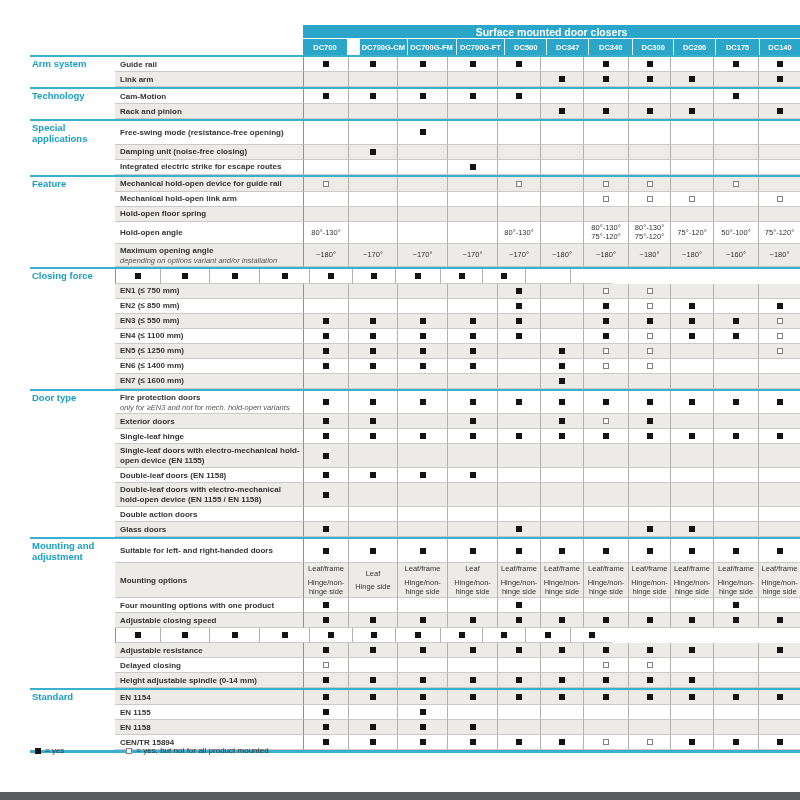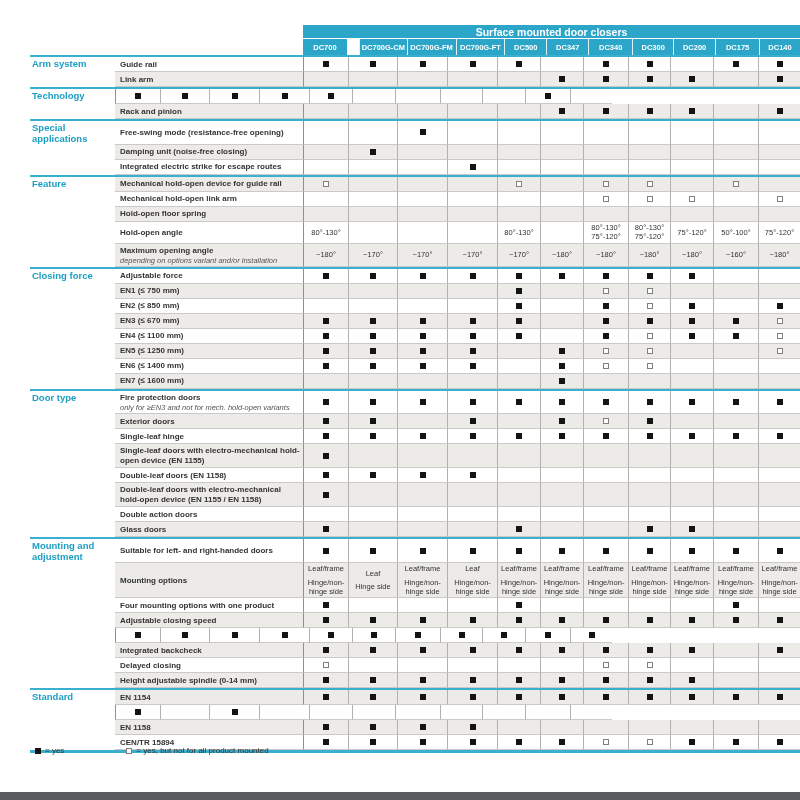--- a/index.html
+++ b/index.html
@@ -138,6 +138,9 @@
       <div class="group">
         <div class="row even">
           <div class="cat">Technology</div>
+          <div class="lbl">
+            <div>Cam-Motion</div>
+          </div>
           <div class="cell first" style="width: 45px;">
             <span class="sq-f"></span>
           </div>

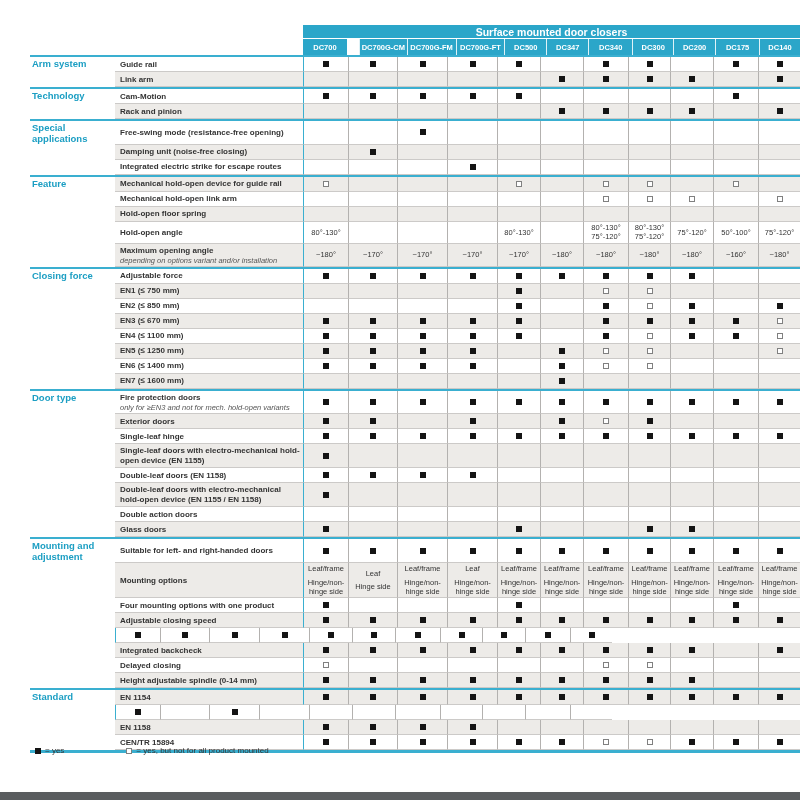--- a/index.html
+++ b/index.html
@@ -399,9 +399,6 @@
       <div class="group">
         <div class="row even">
           <div class="cat">Closing force</div>
-          <div class="lbl">
-            <div>Adjustable force</div>
-          </div>
           <div class="cell first" style="width: 45px;">
             <span class="sq-f"></span>
           </div>

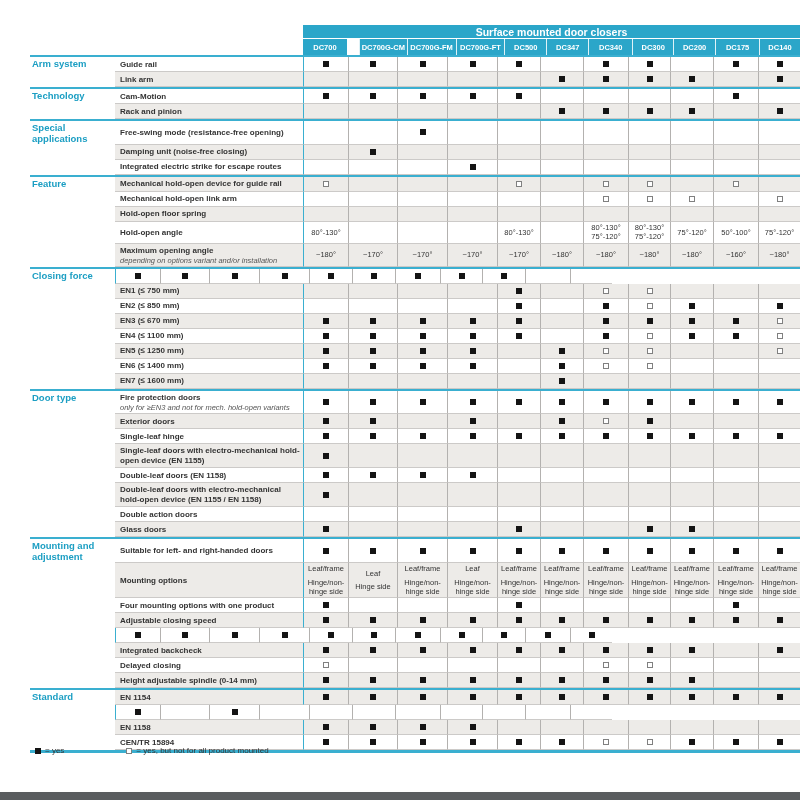--- a/index.html
+++ b/index.html
@@ -482,7 +482,7 @@
         <div class="row odd">
           <div class="cat"></div>
           <div class="lbl">
-            <div>EN3 (≤ 670 mm)</div>
+            <div>EN3 (≤ 550 mm)</div>
           </div>
           <div class="cell first" style="width: 45px;">
             <span class="sq-f"></span>

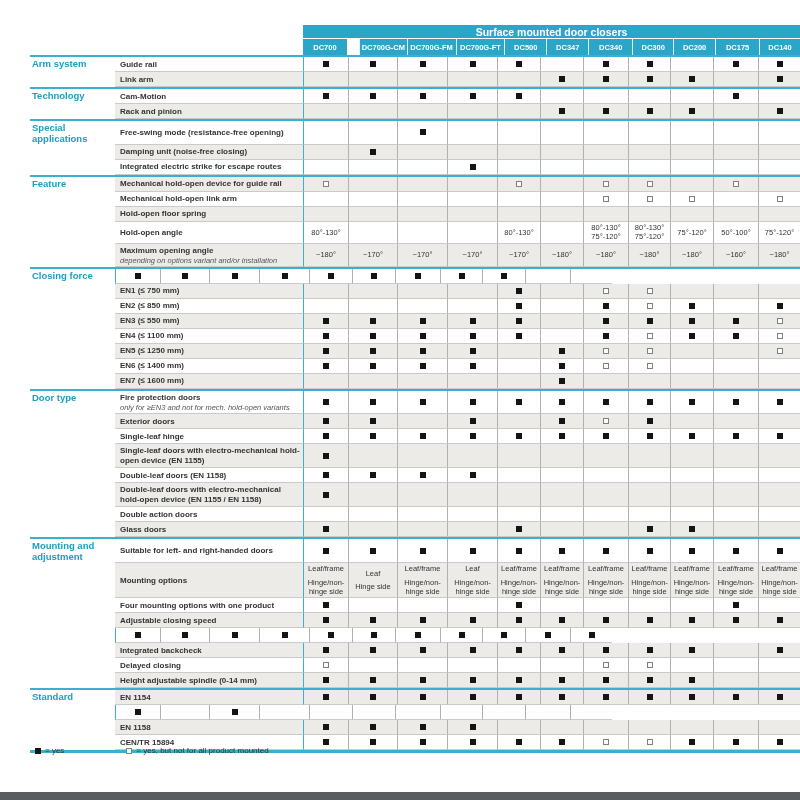--- a/index.html
+++ b/index.html
@@ -1054,7 +1054,7 @@
         <div class="row odd">
           <div class="cat"></div>
           <div class="lbl">
-            <div>Integrated backcheck</div>
+            <div>Adjustable resistance</div>
           </div>
           <div class="cell first" style="width: 45px;">
             <span class="sq-f"></span>

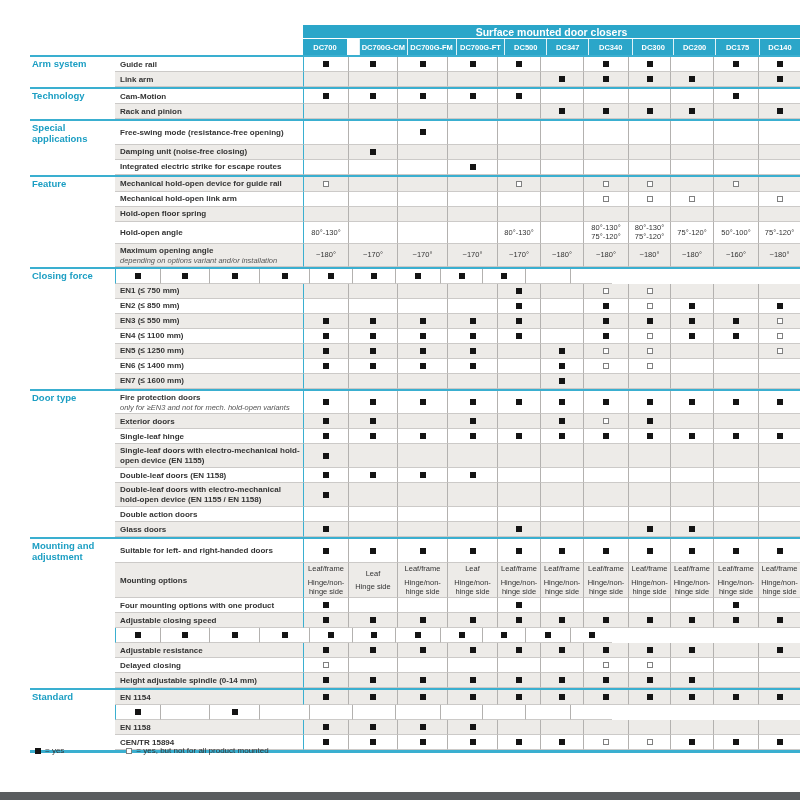--- a/index.html
+++ b/index.html
@@ -1189,6 +1189,9 @@
         </div>
         <div class="row even">
           <div class="cat"></div>
+          <div class="lbl">
+            <div>EN 1155</div>
+          </div>
           <div class="cell first" style="width: 45px;">
             <span class="sq-f"></span>
           </div>

